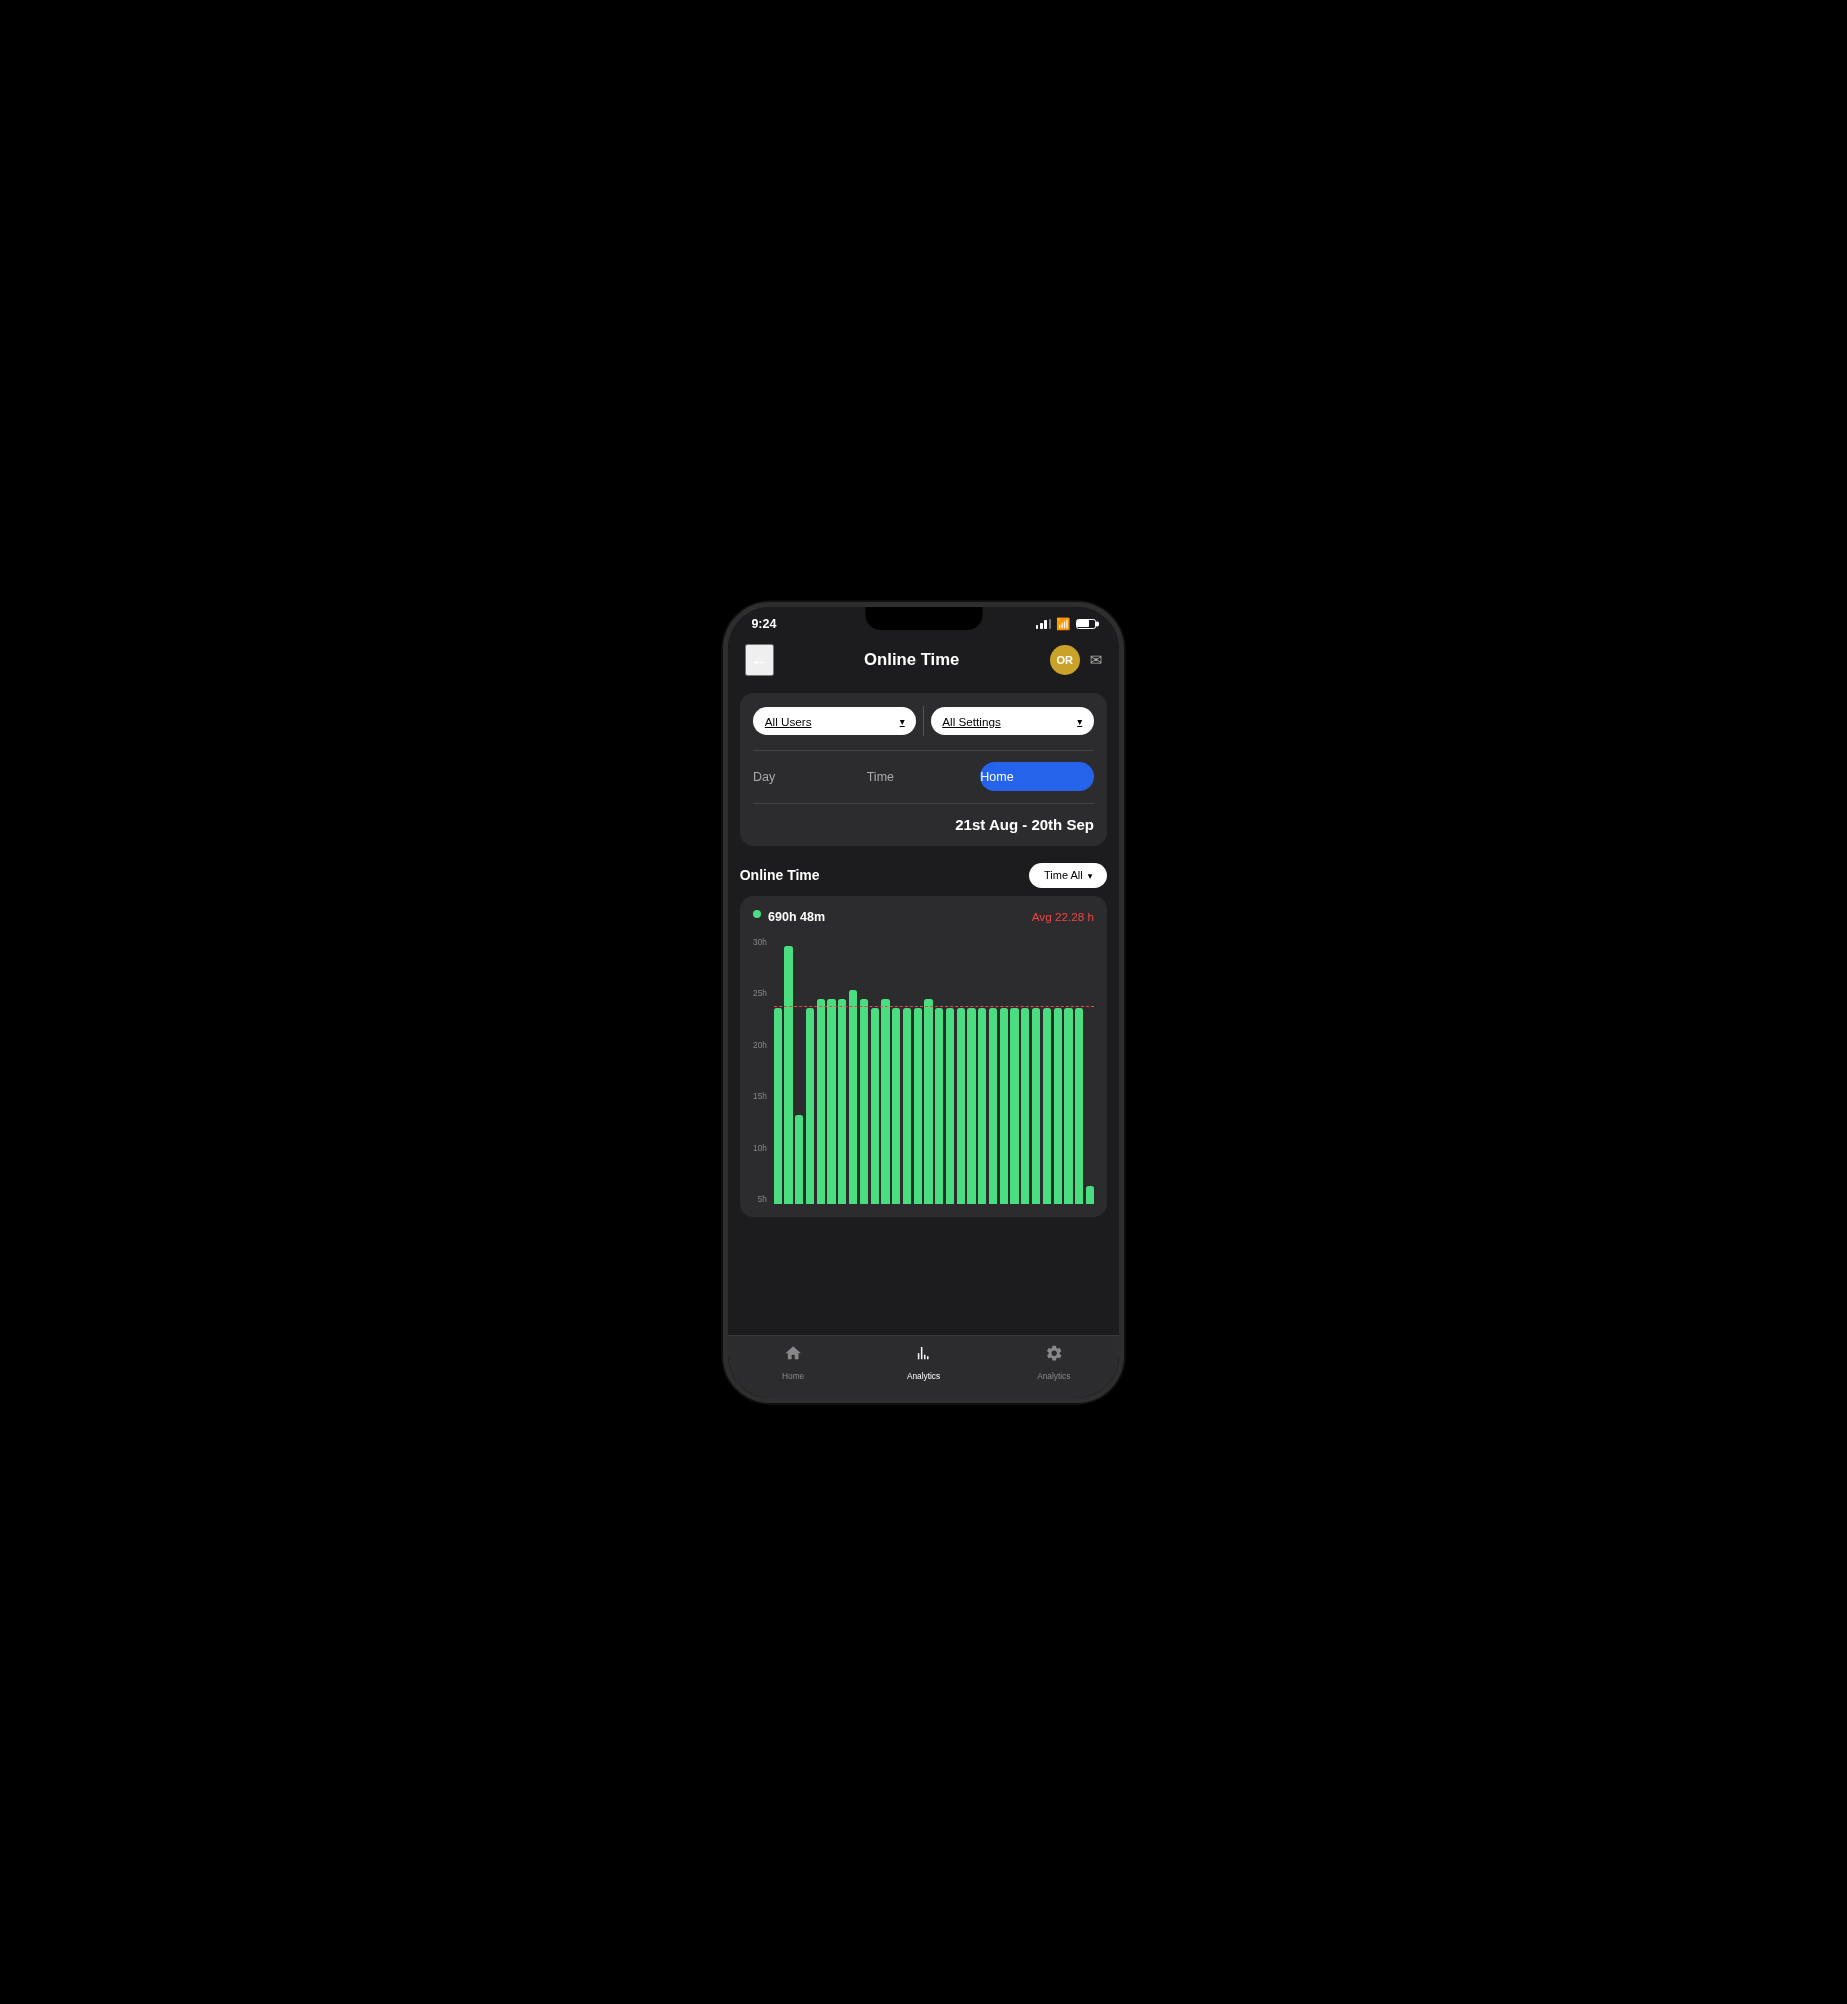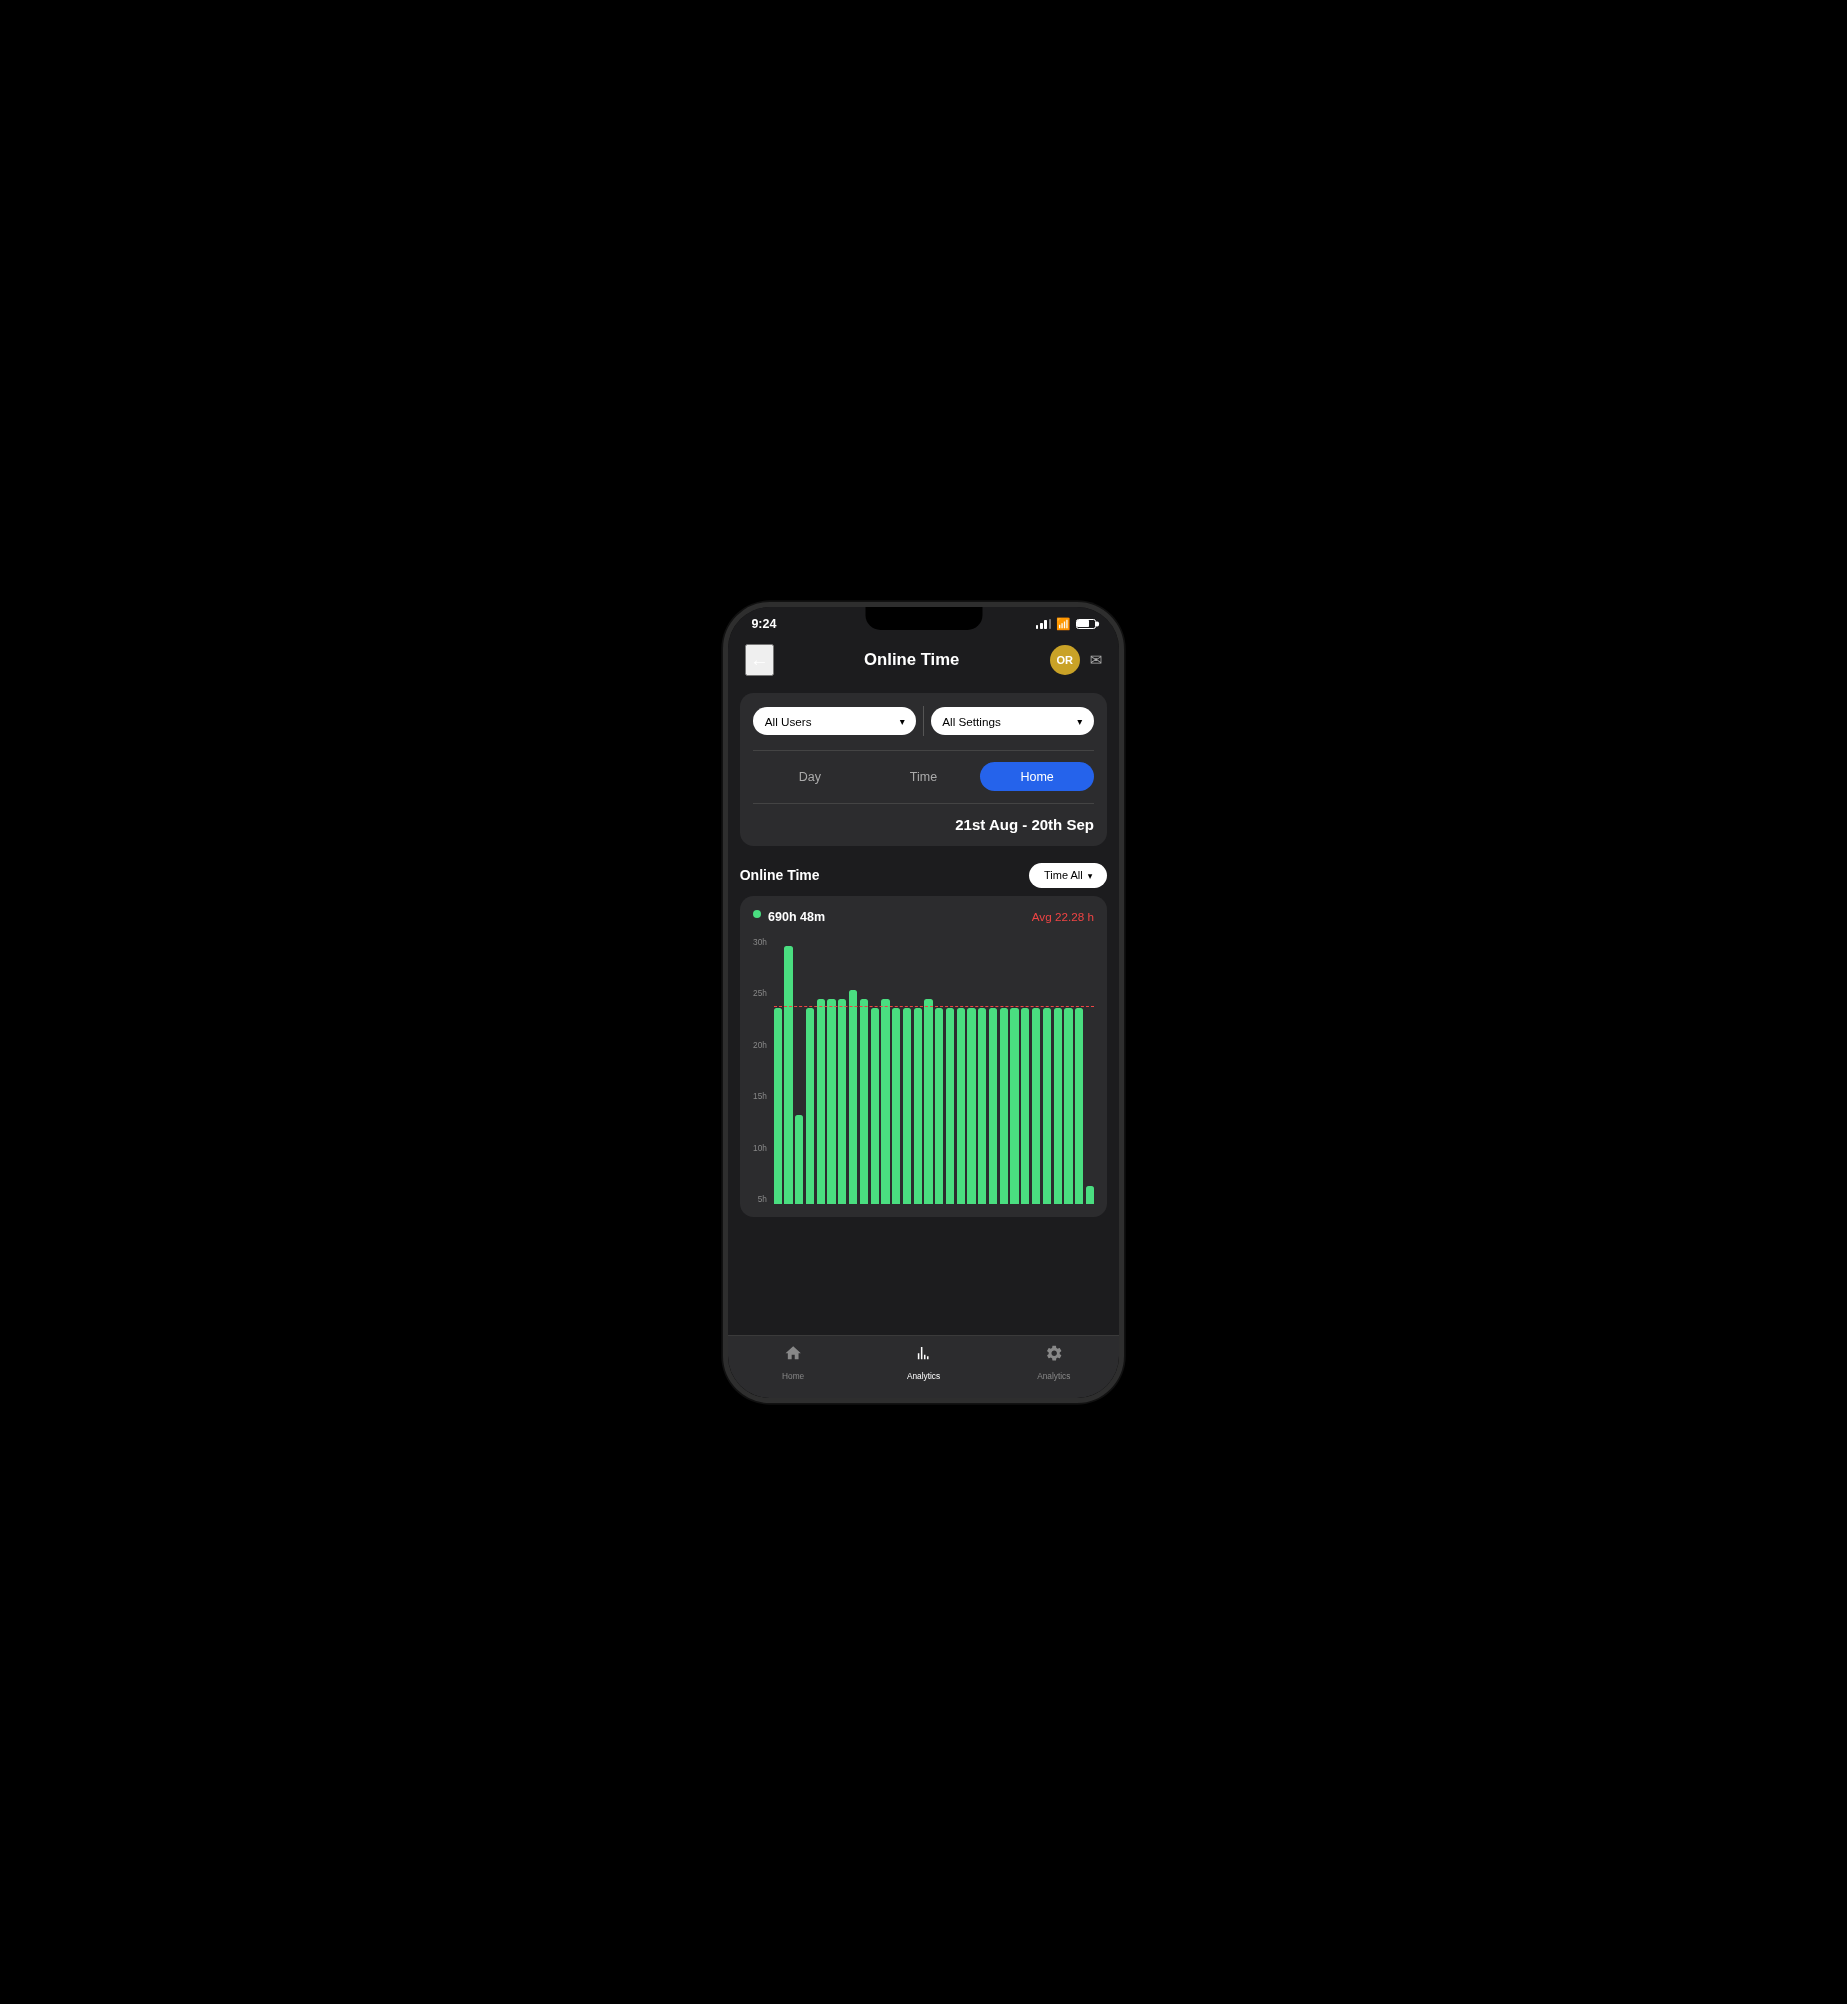--- a/index.html
+++ b/index.html
@@ -234,6 +234,7 @@
       align-items: center;
       justify-content: space-between;
       cursor: pointer;
+      text-decoration: underline;
     }
 
     .dropdown-btn .chevron {

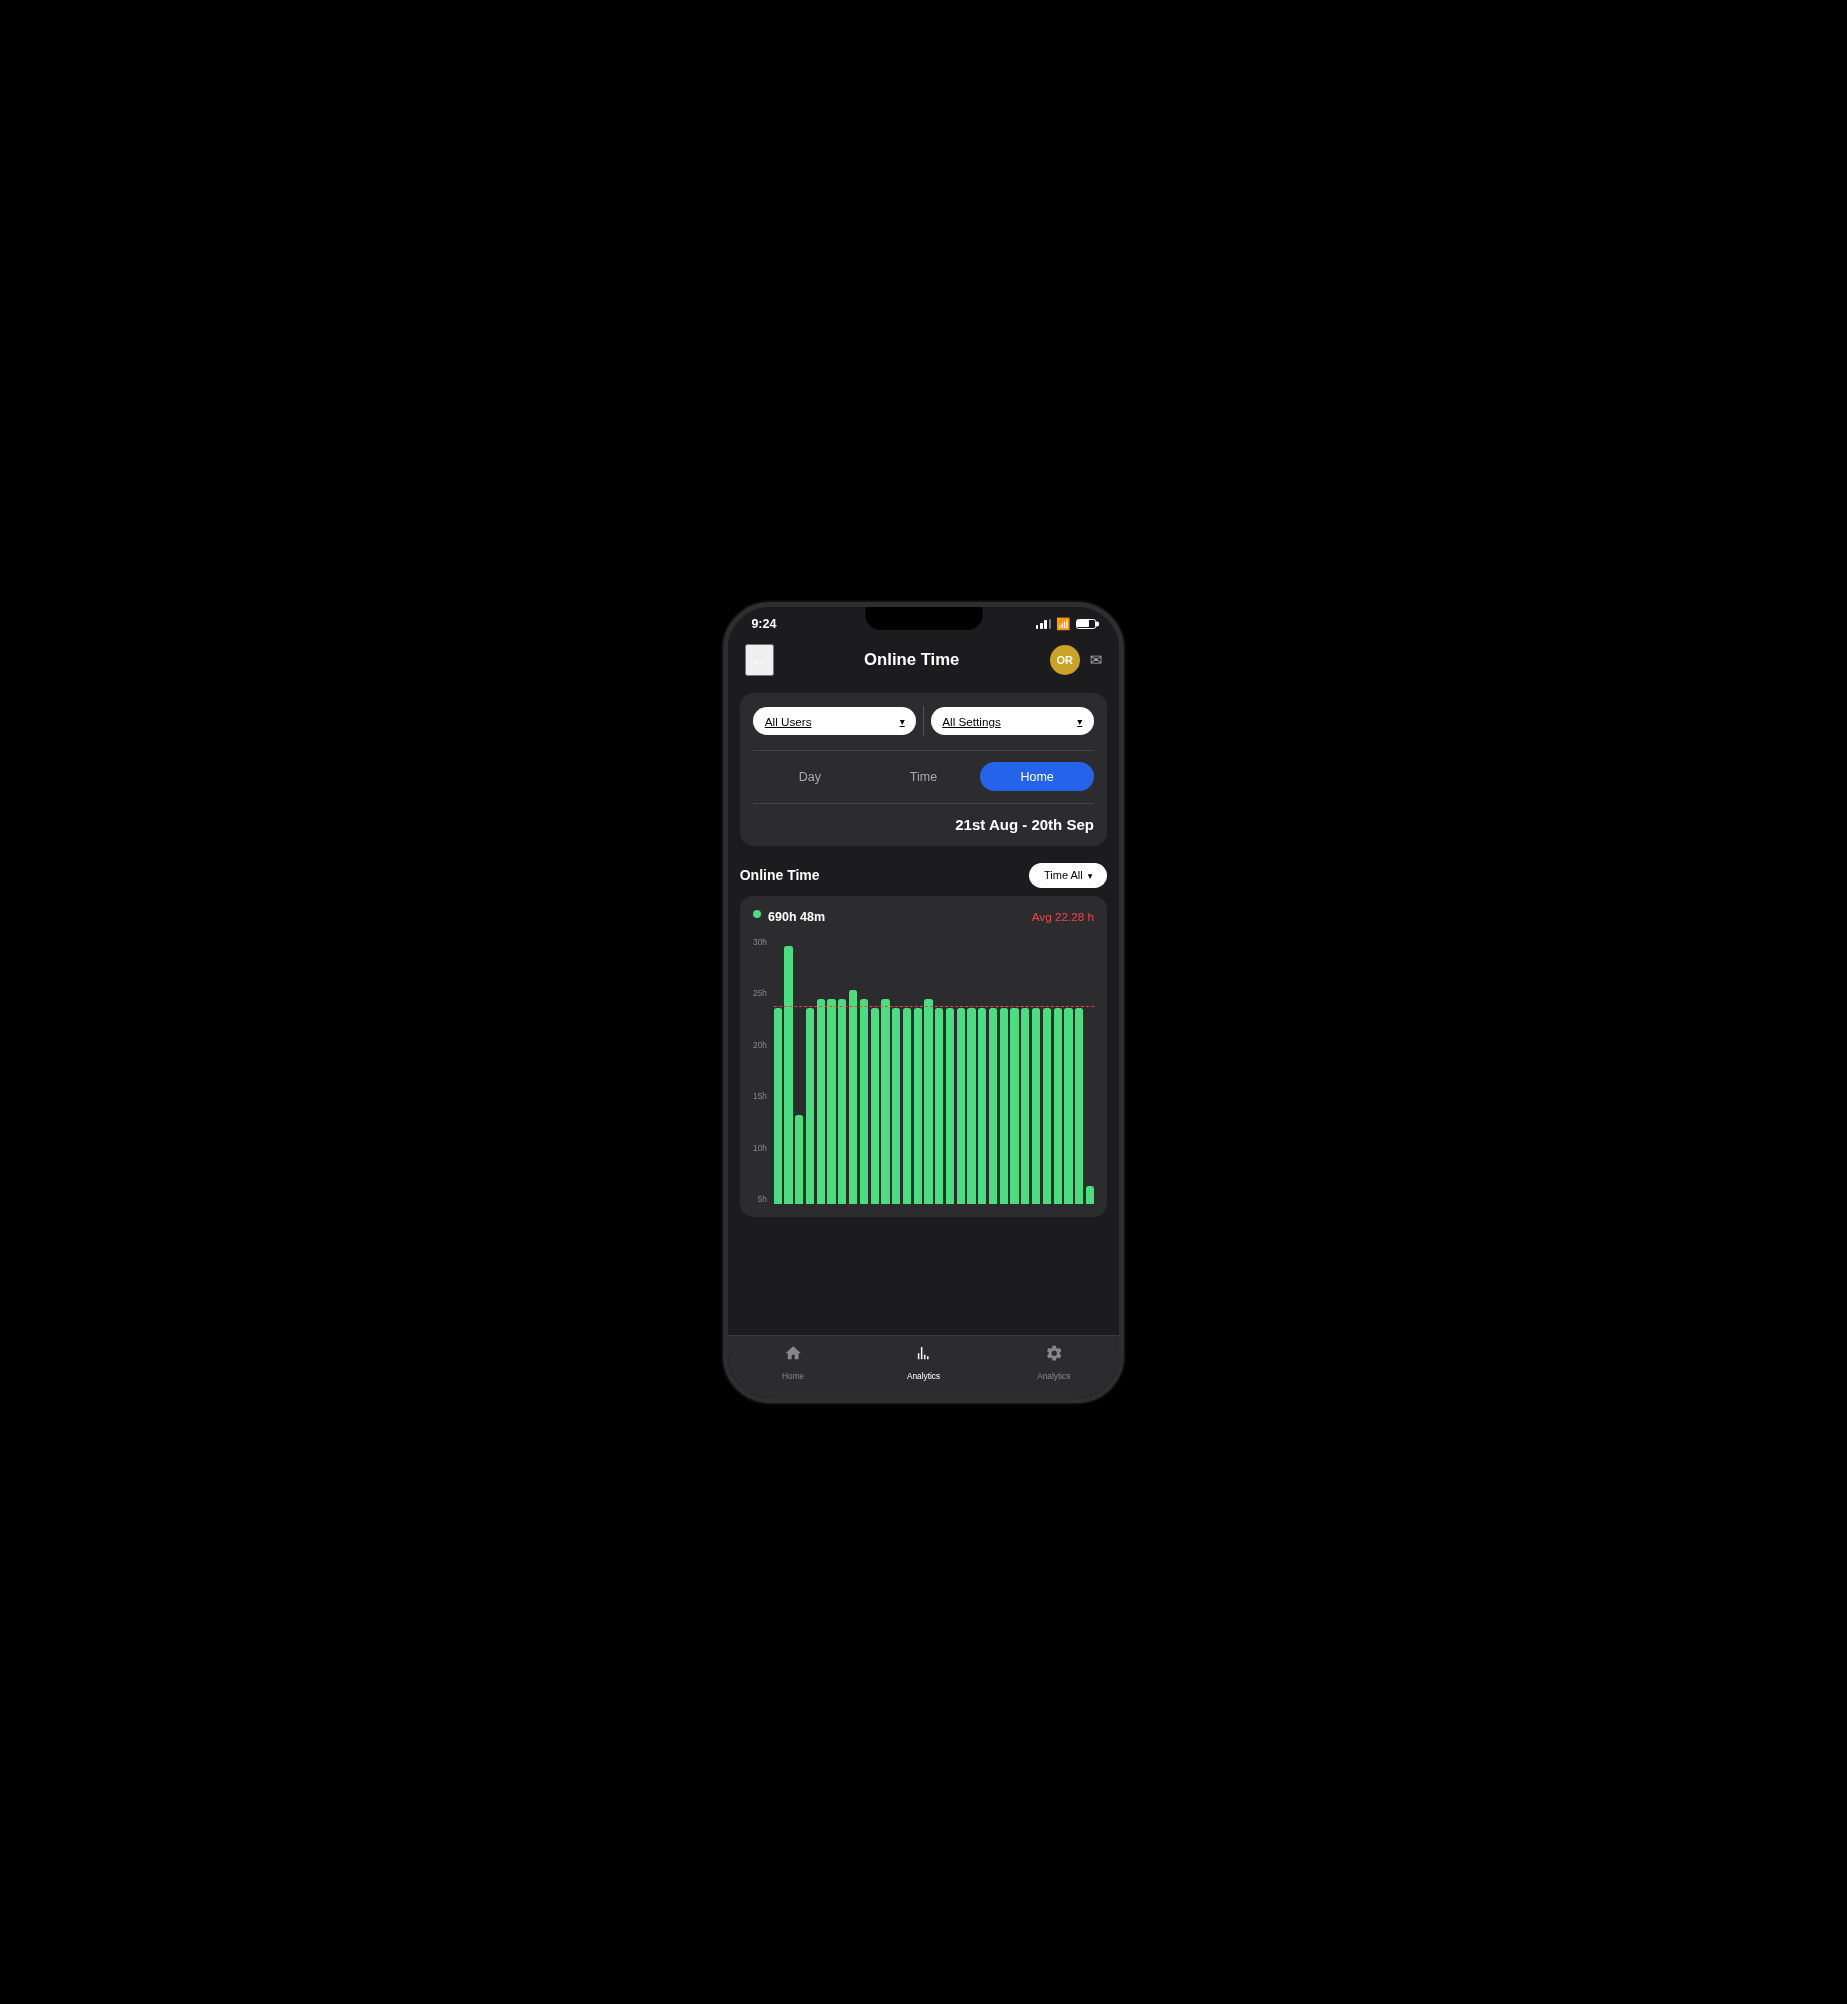--- a/index.html
+++ b/index.html
@@ -264,7 +264,7 @@
     .period-tab {
       flex: 1;
       padding: 7.5px 0;
-      text-align: center;
+      text-align: left;
       font-size: 12.5px;
       font-weight: 500;
       border-radius: 18.4px;

